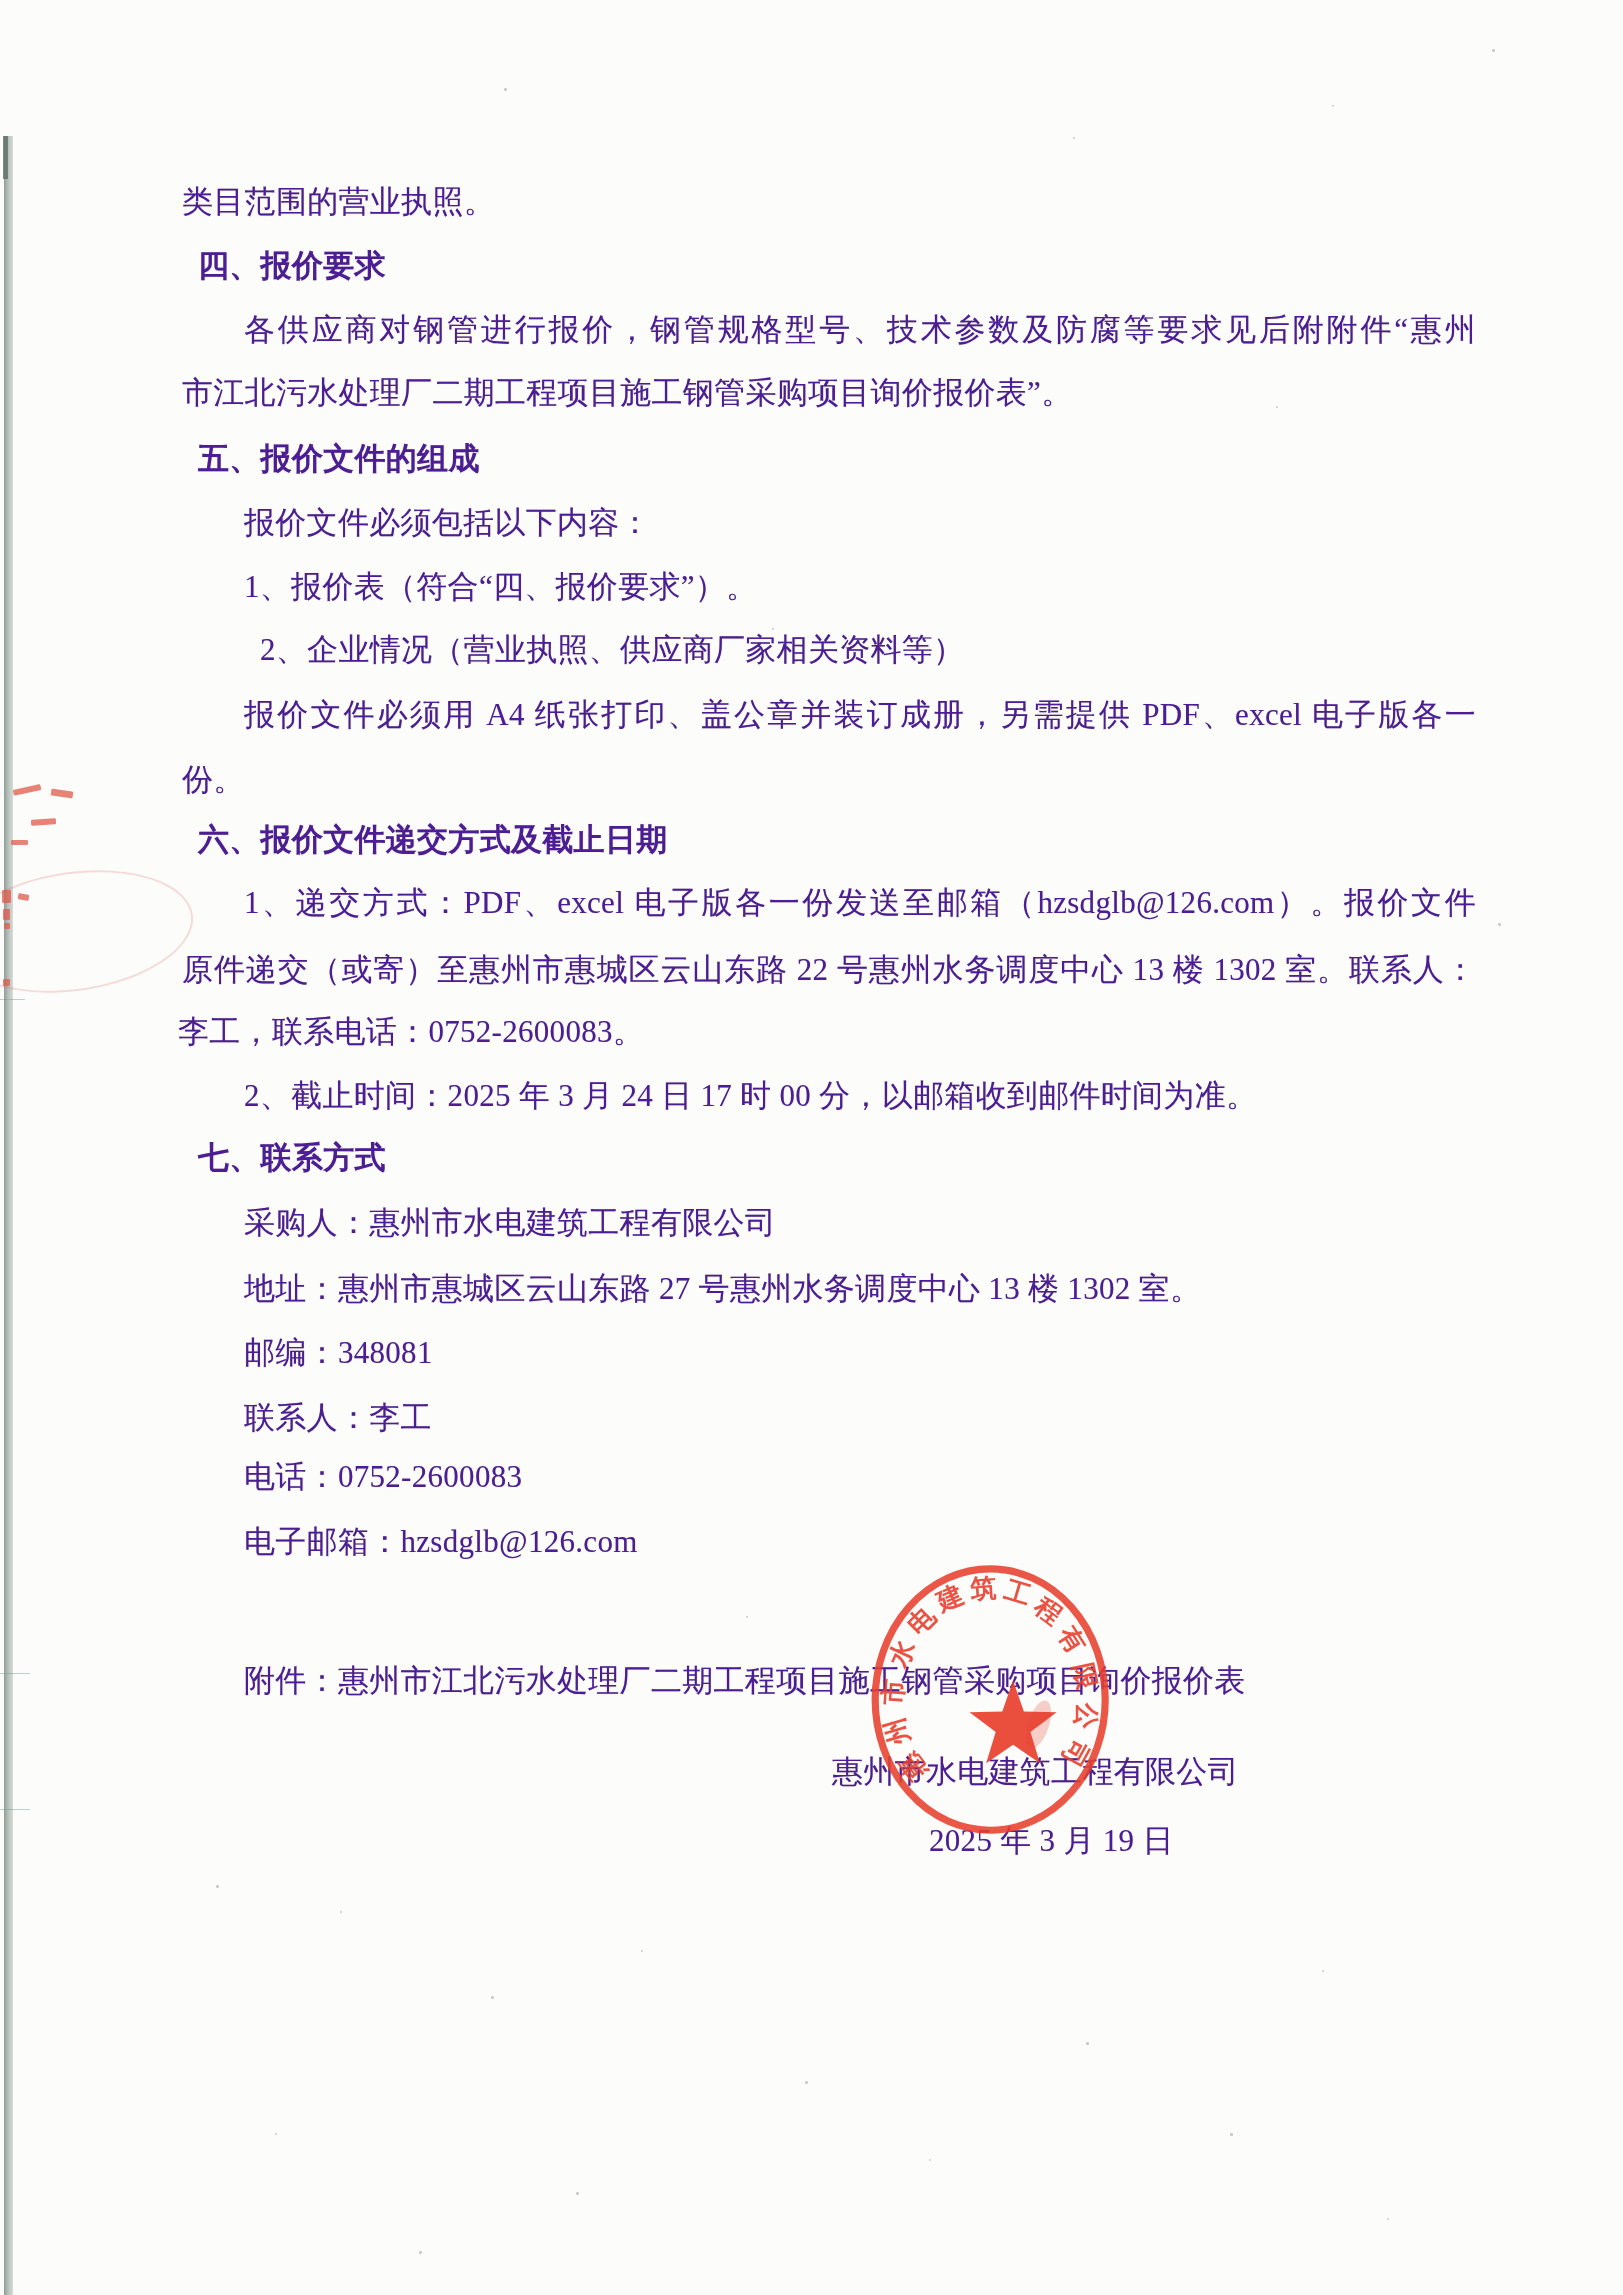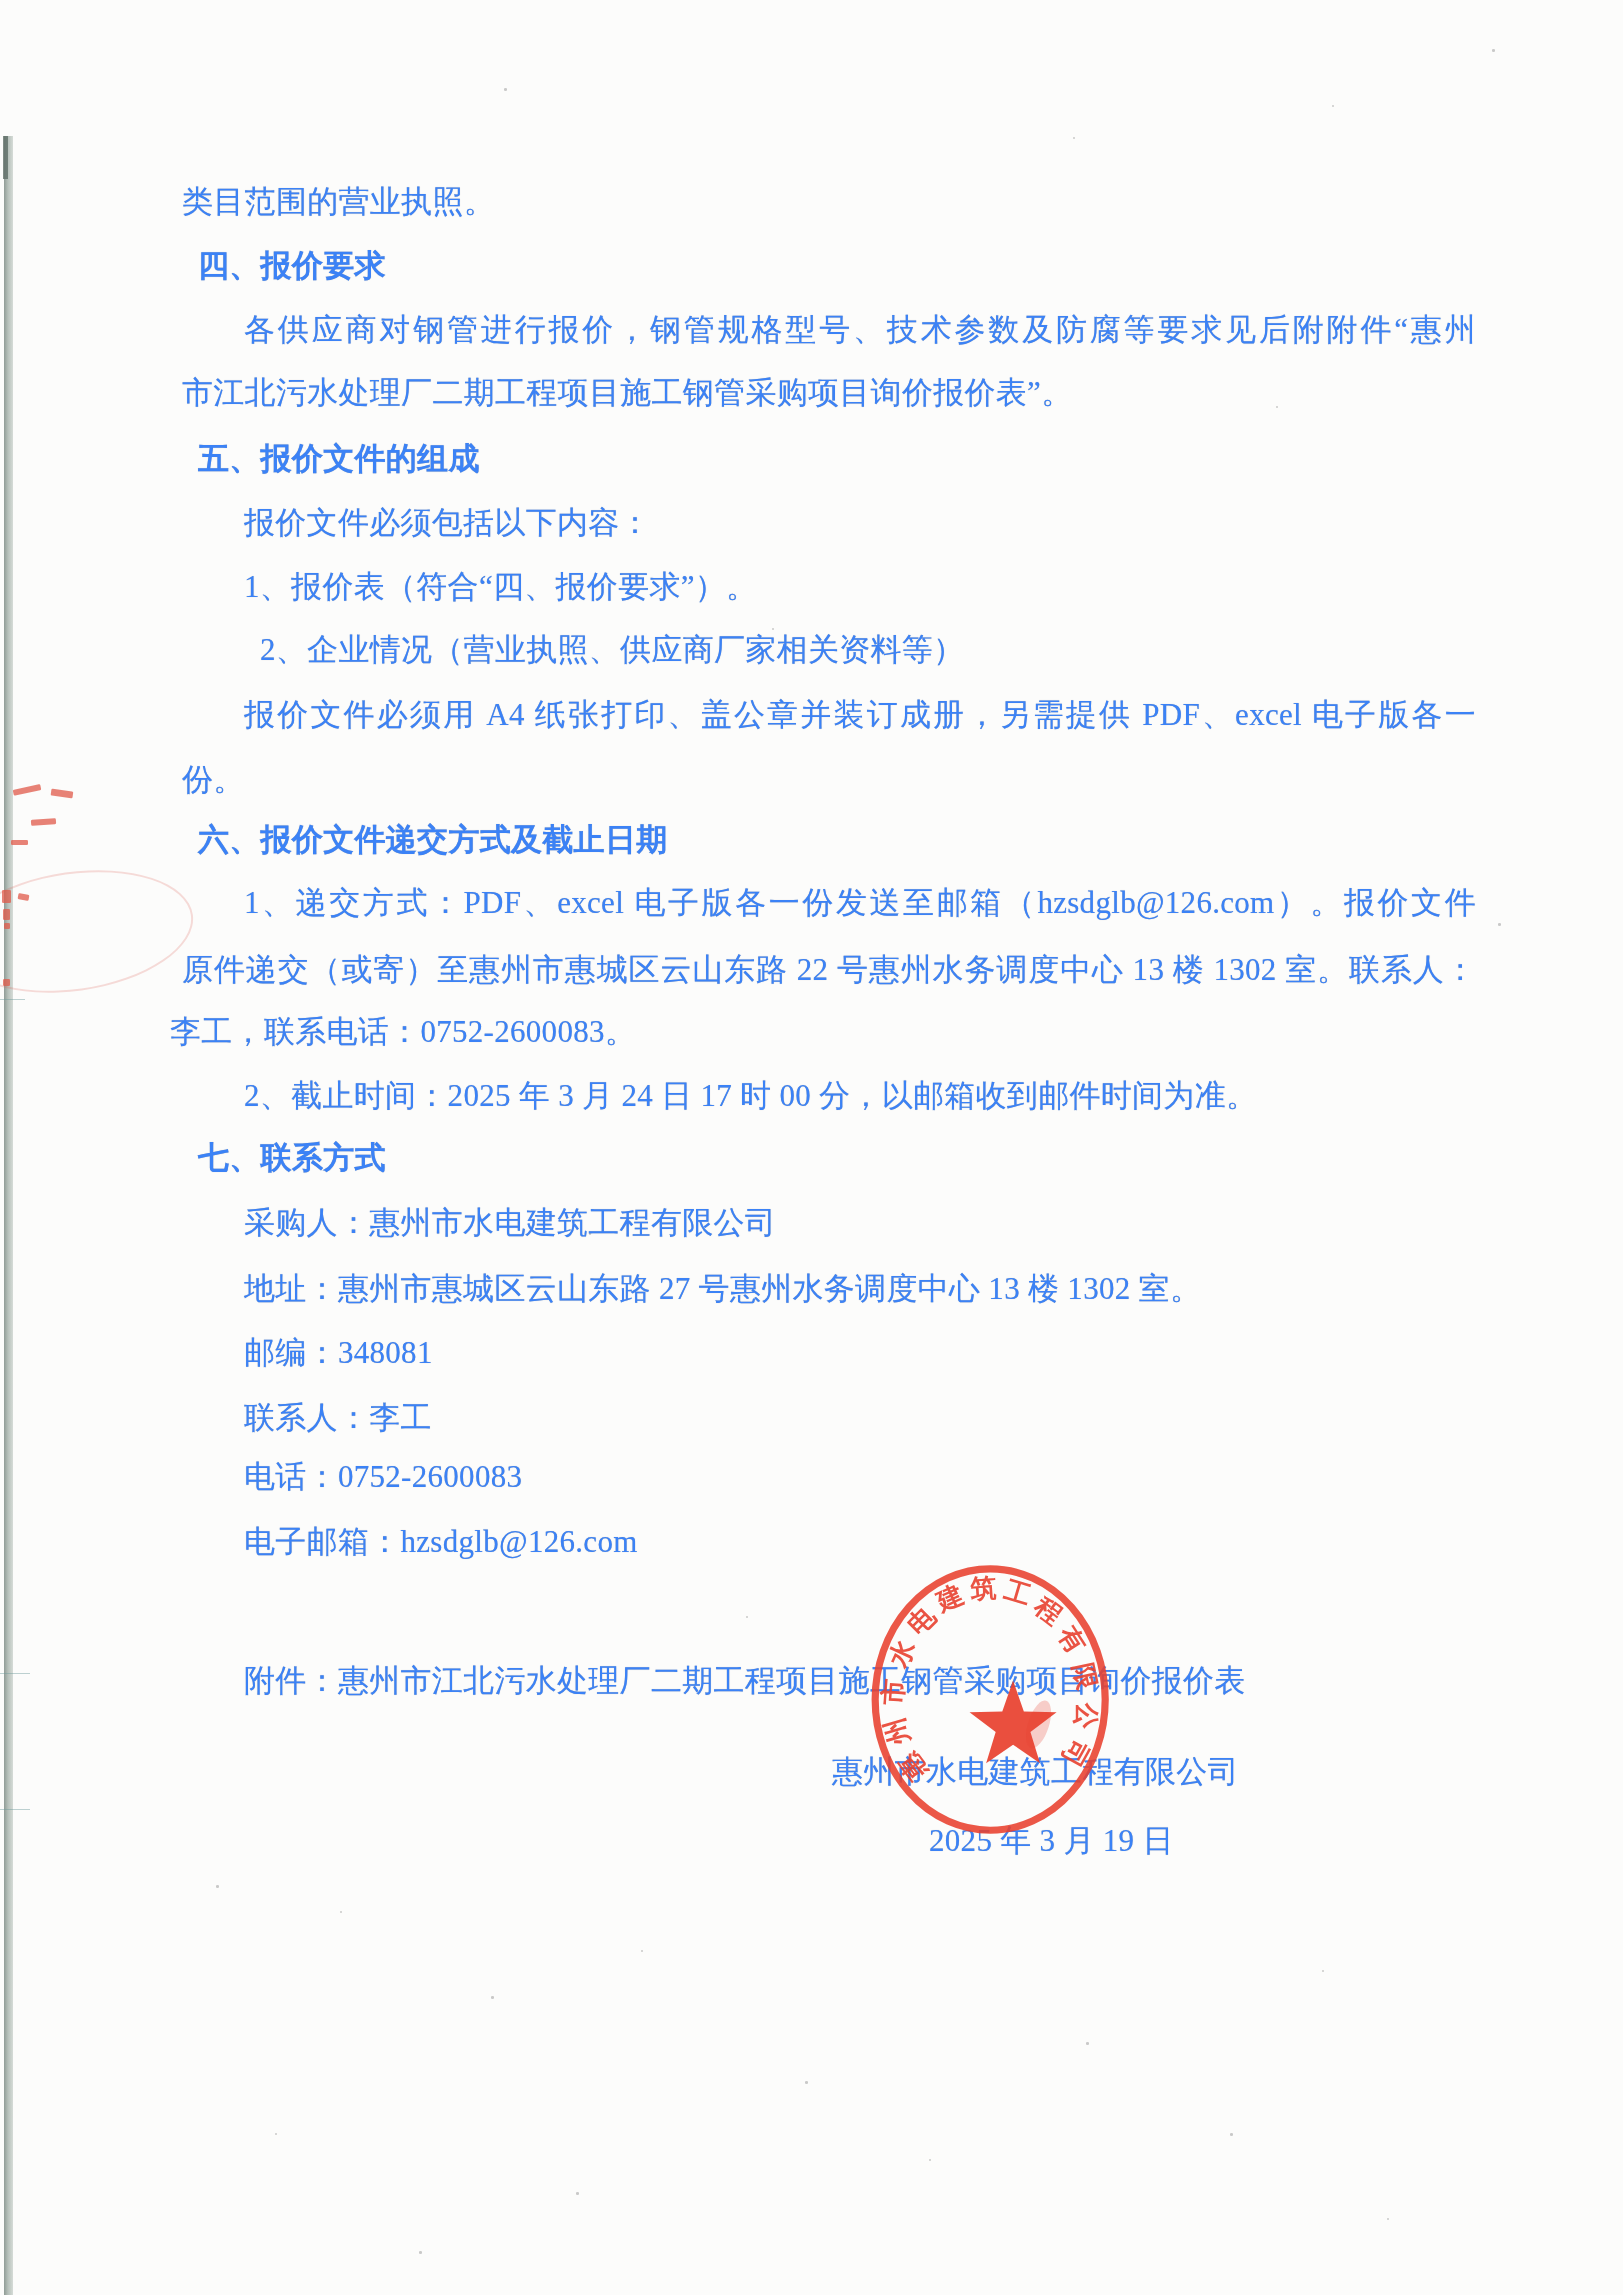--- a/index.html
+++ b/index.html
@@ -9,7 +9,7 @@
     overflow:hidden;font-family:"Liberation Serif",serif;
   }
   .line{
-    position:absolute;font-size:31px;line-height:34px;color:#3b82f6;
+    position:absolute;font-size:31px;line-height:34px;color:#4c1d95;
     white-space:nowrap;letter-spacing:0.3px;
     text-shadow:0 0 0.7px rgba(47,44,44,.38);
   }

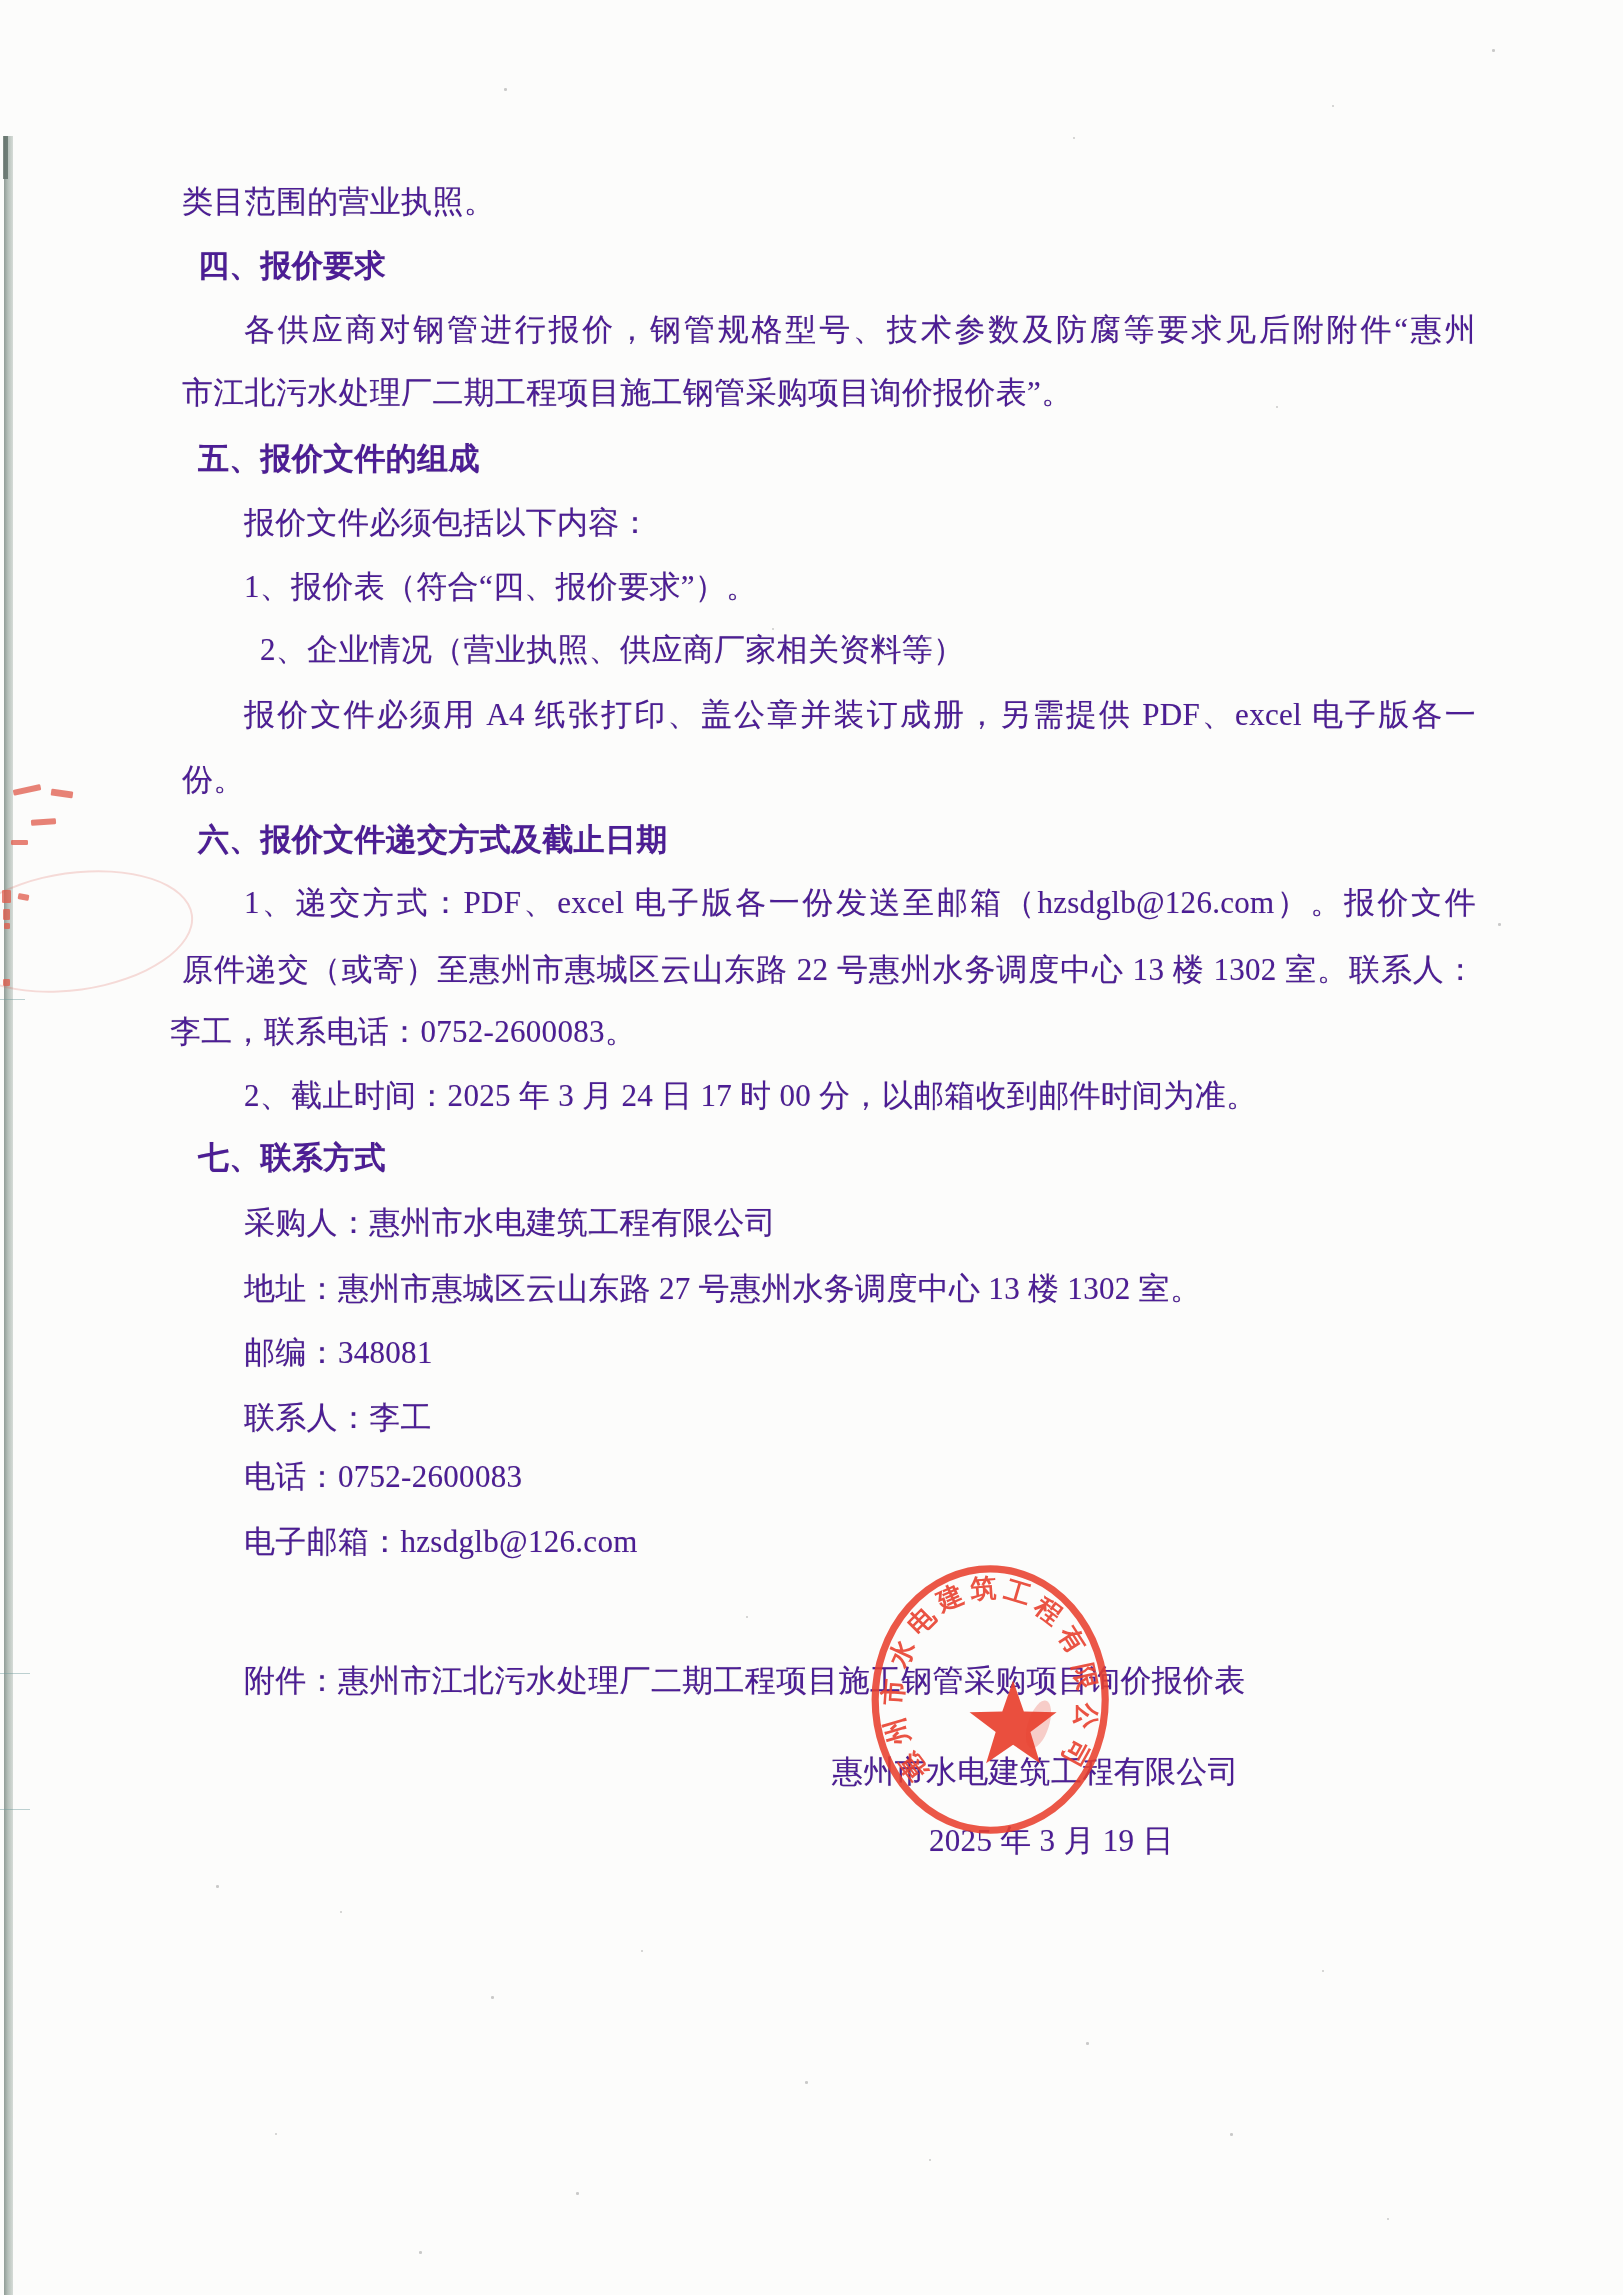--- a/index.html
+++ b/index.html
@@ -55,7 +55,7 @@
       <div class="line head" style="top: 823px; left: 182px;">六、报价文件递交方式及截止日期</div>
       <div class="line ind full" style="top: 886px; left: 182px;">1、递交方式：PDF、excel 电子版各一份发送至邮箱（hzsdglb@126.com）。报价文件</div>
       <div class="line full" style="top: 953px; left: 182px;">原件递交（或寄）至惠州市惠城区云山东路 22 号惠州水务调度中心 13 楼 1302 室。联系人：</div>
-      <div class="line" style="top: 1015px; left: 170px;">李工，联系电话：0752-2600083。</div>
+      <div class="line" style="top: 1015px; left: 178px;">李工，联系电话：0752-2600083。</div>
       <div class="line ind" style="top: 1079px; left: 182px;">2、截止时间：2025 年 3 月 24 日 17 时 00 分，以邮箱收到邮件时间为准。</div>
       <div class="line head" style="top: 1141px; left: 182px;">七、联系方式</div>
       <div class="line ind" style="top: 1206px; left: 182px;">采购人：惠州市水电建筑工程有限公司</div>

